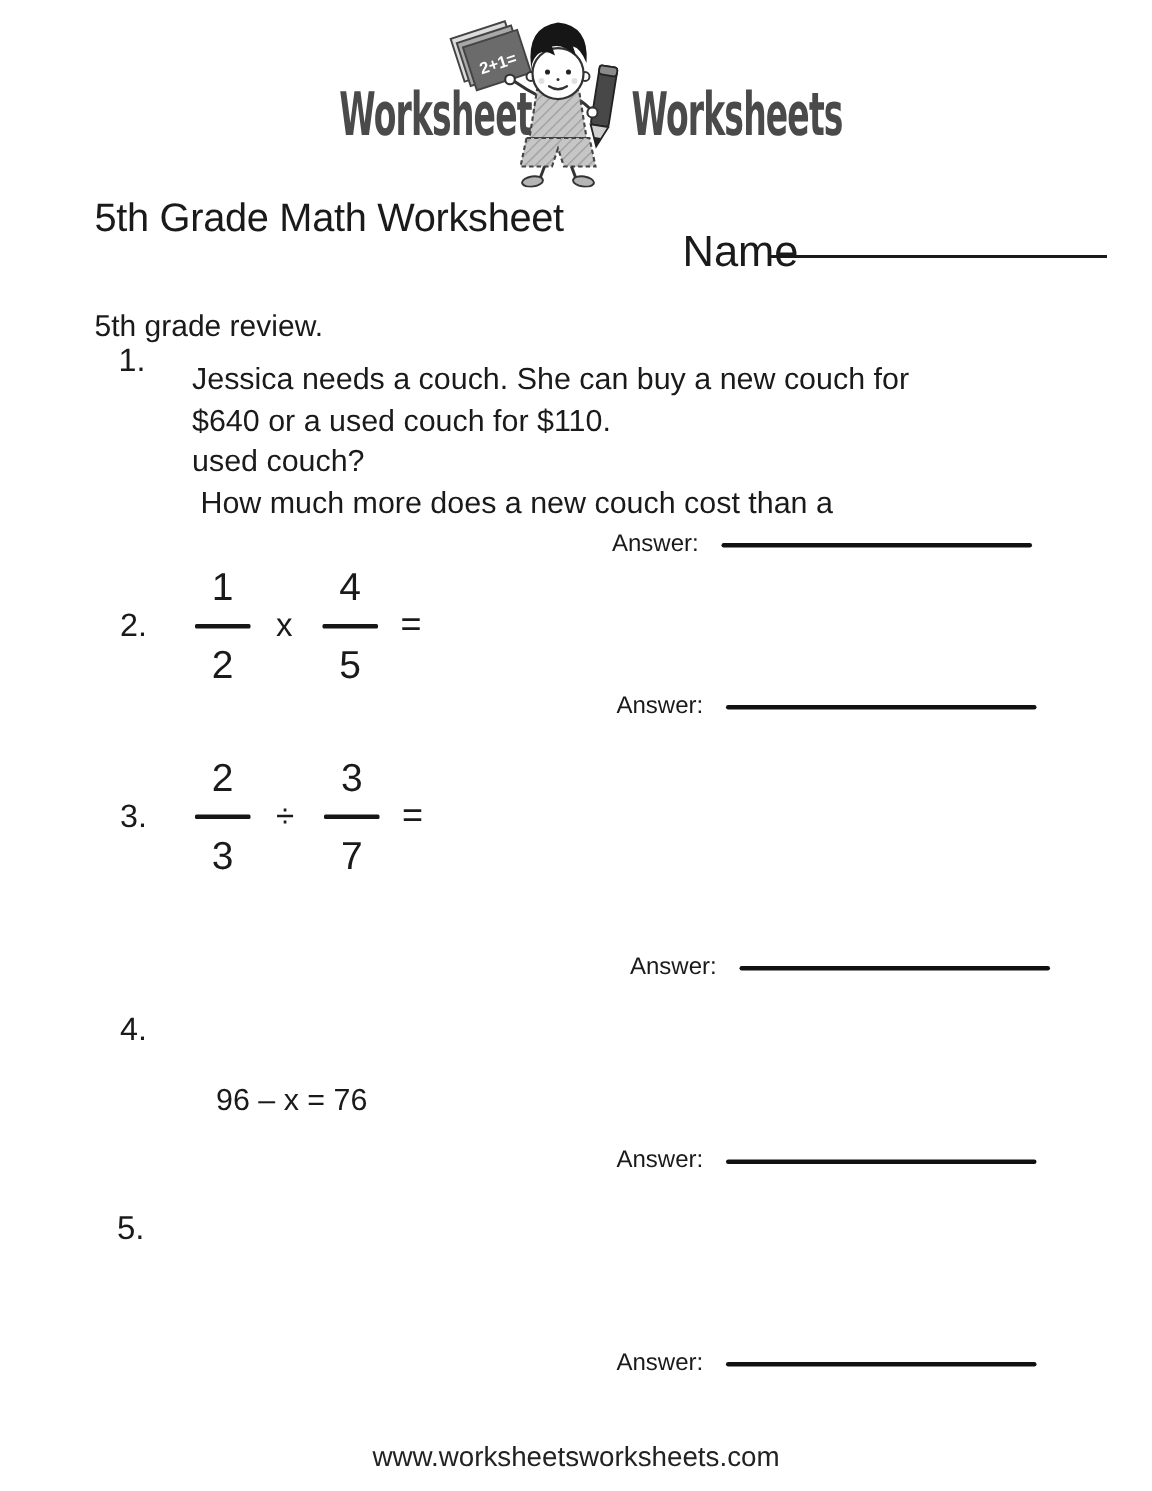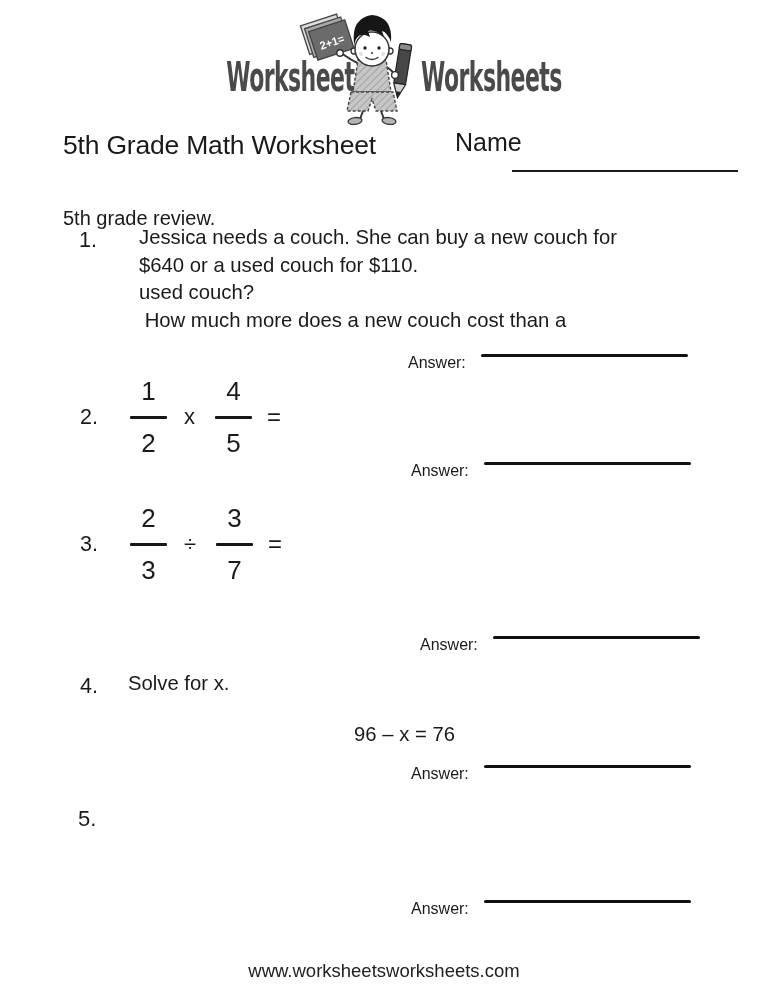--- a/index.html
+++ b/index.html
@@ -19,7 +19,7 @@
   .mascot{position:absolute;left:295px;top:2px;}
   
   .title{position:absolute;left:63px;top:130px;font-size:26.5px;letter-spacing:-0.2px;}
-  .name-label{position:absolute;left:455px;top:128px;font-size:25px;}
+  .name-label{position:absolute;left:455px;top:152px;font-size:29px;}
   .name-line{position:absolute;left:512px;top:170px;width:226px;height:2.2px;background:#1a1a1a;}
   .subtitle{position:absolute;left:63px;top:189px;font-size:20px;margin-top:18px;}
   

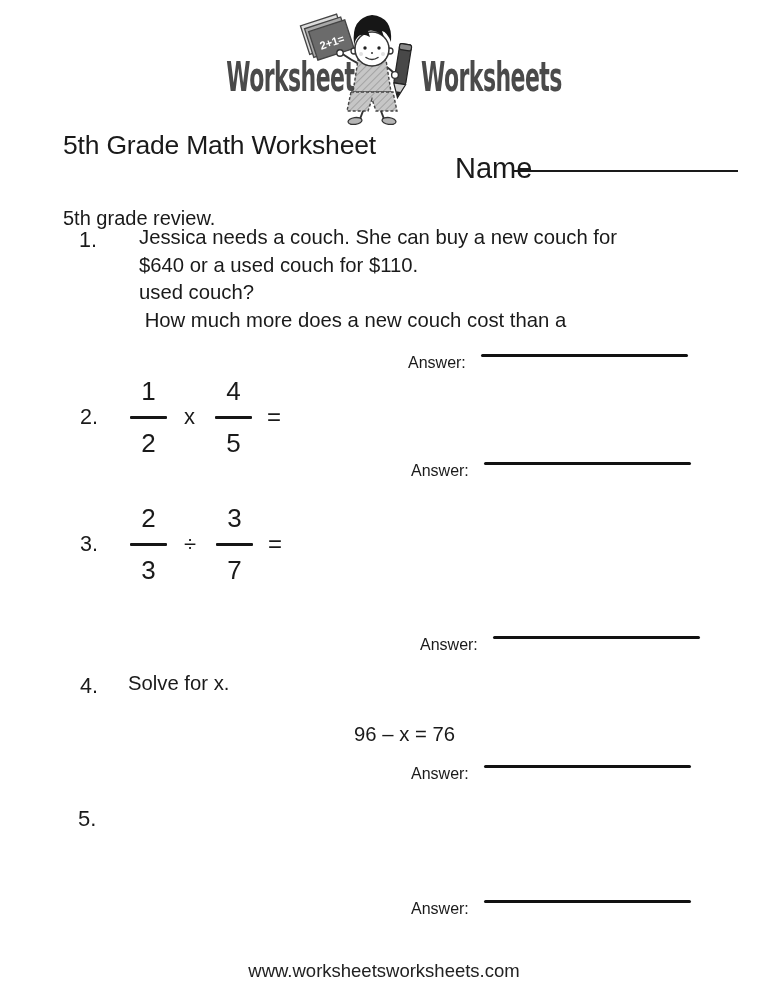--- a/index.html
+++ b/index.html
@@ -105,7 +105,7 @@
   <div class="subtitle">5th grade review.</div>
 
   <div class="qnum-abs" style="left:79px;top:228px;">1.</div>
-  <div class="qtext" style="left:128px;top:224px;margin-left:11px;">
+  <div class="qtext" style="left:128px;top:240px;">
     <div class="qline">Jessica needs a couch. She can buy a new couch for</div>
     <div class="qline">$640 or a used couch for $110.</div>
     <div class="qline">used couch?</div>

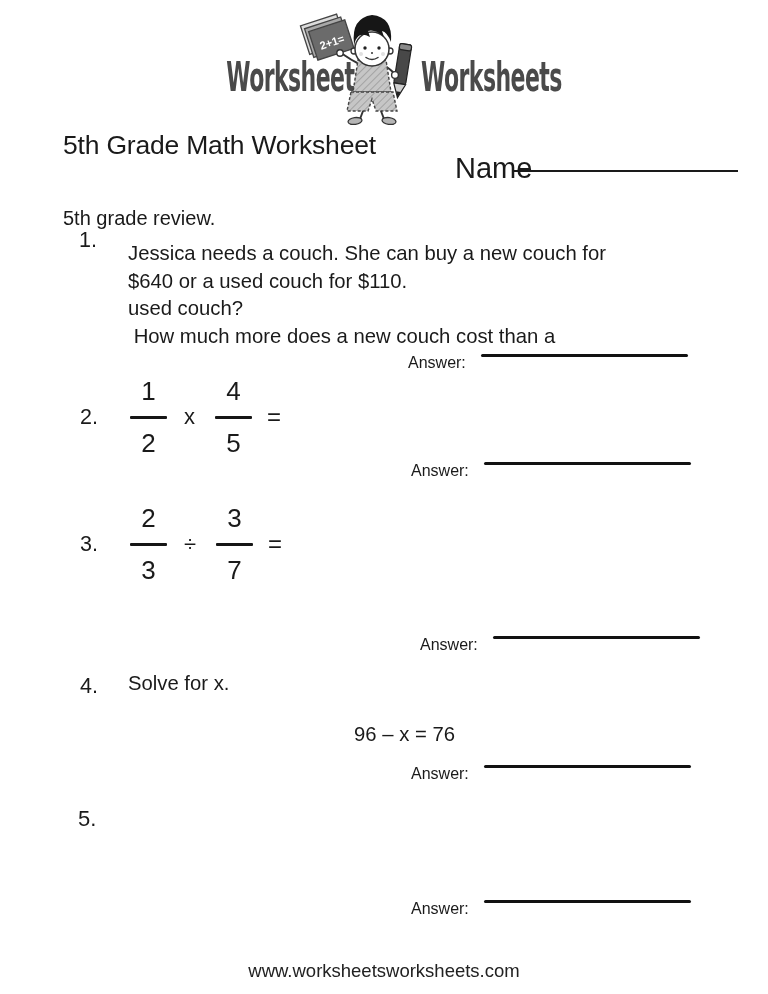--- a/index.html
+++ b/index.html
@@ -35,7 +35,7 @@
   .op2{margin-right:20px;}
   .eq{font-size:24px;margin-left:15px;}
   
-  .answer-row{position:absolute;display:flex;gap:15px;font-size:16px;}
+  .answer-row{position:absolute;display:flex;align-items:center;gap:15px;font-size:16px;}
   .answer-line{width:207px;height:3px;background:#111;border-radius:1.5px;}
   
   .footer{position:absolute;left:0;top:960px;width:768px;text-align:center;font-size:18.5px;color:#222;}

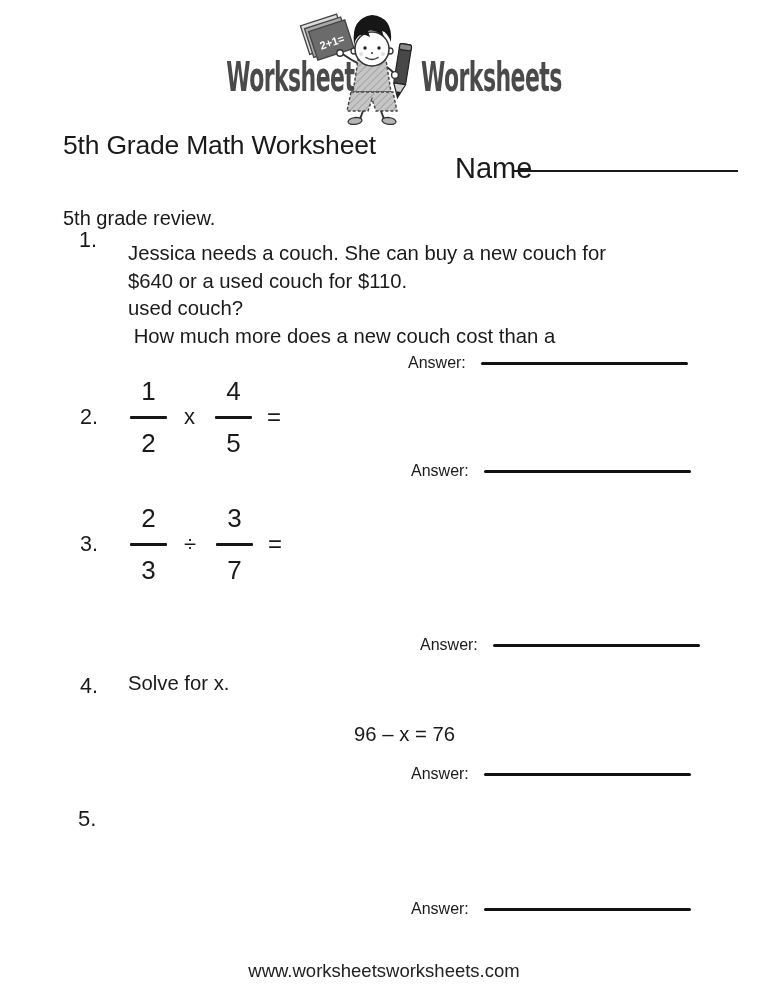--- a/index.html
+++ b/index.html
@@ -160,7 +160,6 @@
   </div>
 
   <div class="qnum-abs" style="left:80px;top:674px;">4.</div>
-  <div class="qtext" style="left:128px;top:670px;">Solve for x.</div>
   <div class="qtext" style="left:132px;top:721px;text-align:center;">96 – x = 76</div>
 
   <div class="answer-row" style="left:411px;top:765px;">

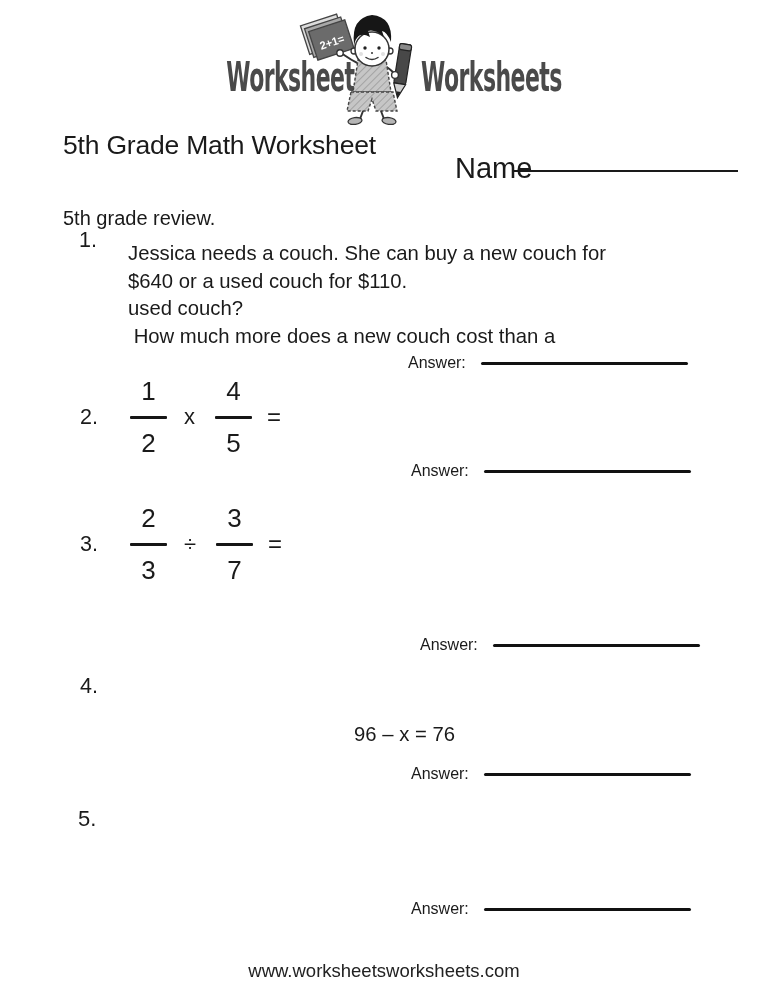--- a/index.html
+++ b/index.html
@@ -160,7 +160,7 @@
   </div>
 
   <div class="qnum-abs" style="left:80px;top:674px;">4.</div>
-  <div class="qtext" style="left:132px;top:721px;text-align:center;">96 – x = 76</div>
+  <div class="qtext" style="left:144px;top:721px;">96 – x = 76</div>
 
   <div class="answer-row" style="left:411px;top:765px;">
     <span>Answer:</span>

